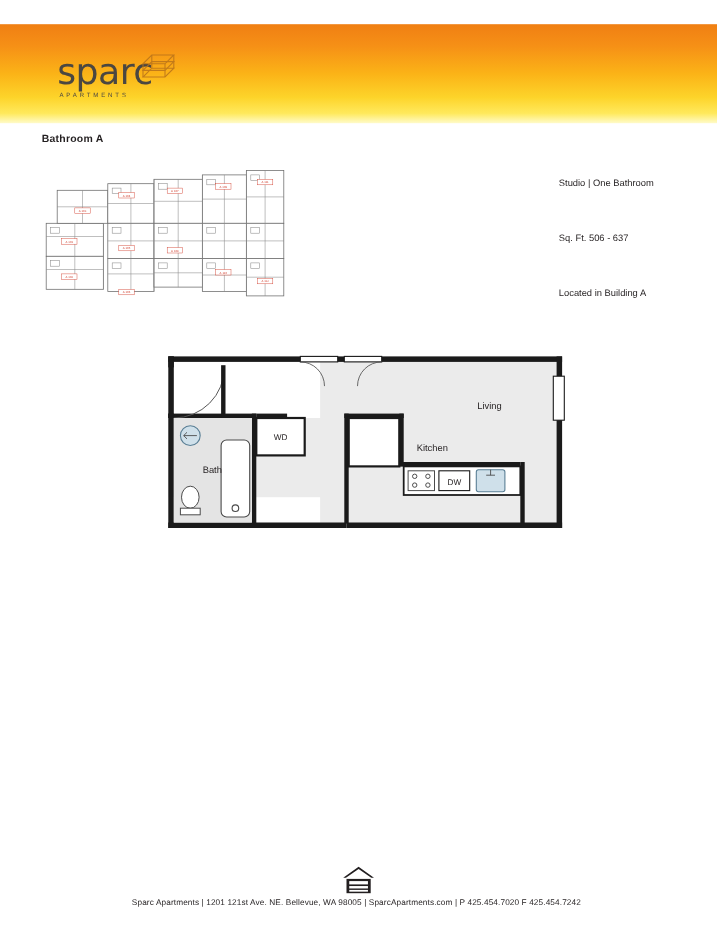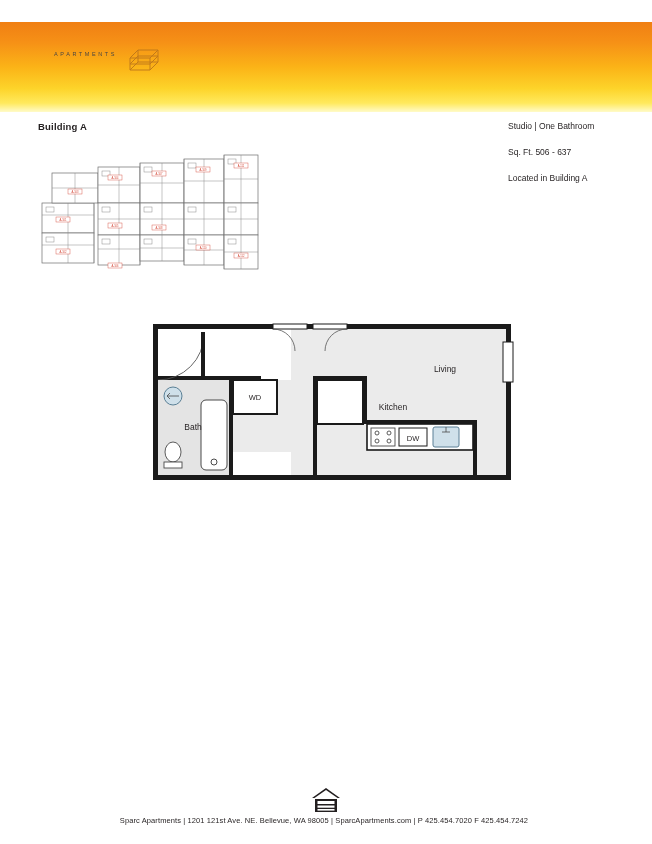--- a/index.html
+++ b/index.html
@@ -145,6 +145,7 @@
       <path d="M10 18 L10 30 M30 18 L30 30 M38 10 L38 22 M18 10 L18 22"></path>
     </g>
   </svg>
+  <div class="logo-word">sparc</div>
   <div class="logo-sub">APARTMENTS</div>
 </div>
 

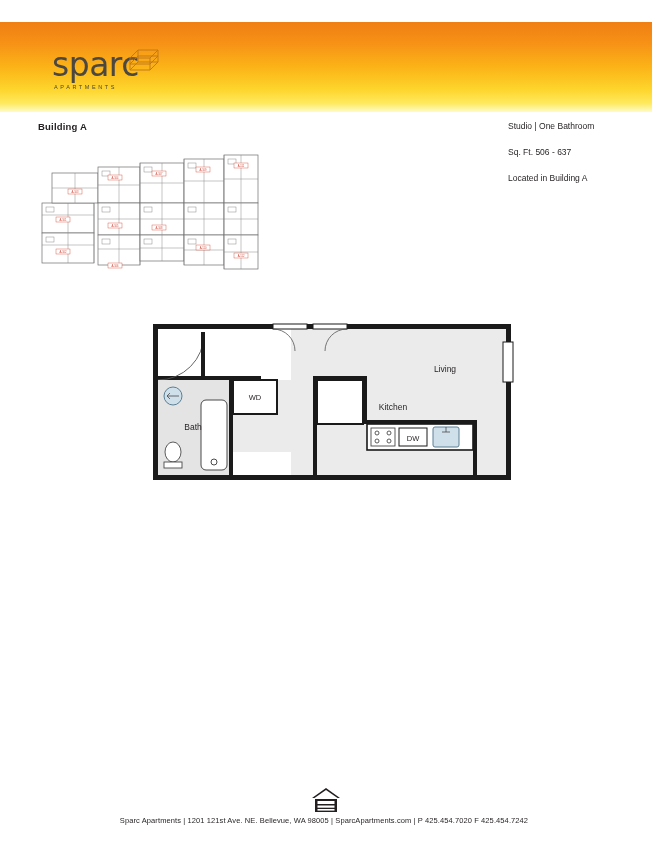--- a/index.html
+++ b/index.html
@@ -149,7 +149,7 @@
   <div class="logo-sub">APARTMENTS</div>
 </div>
 
-<div class="building-title">Building A</div>
+<div class="building-title">Bathroom A</div>
 
 <div class="unit-info">
   <div>Studio | One Bathroom</div>

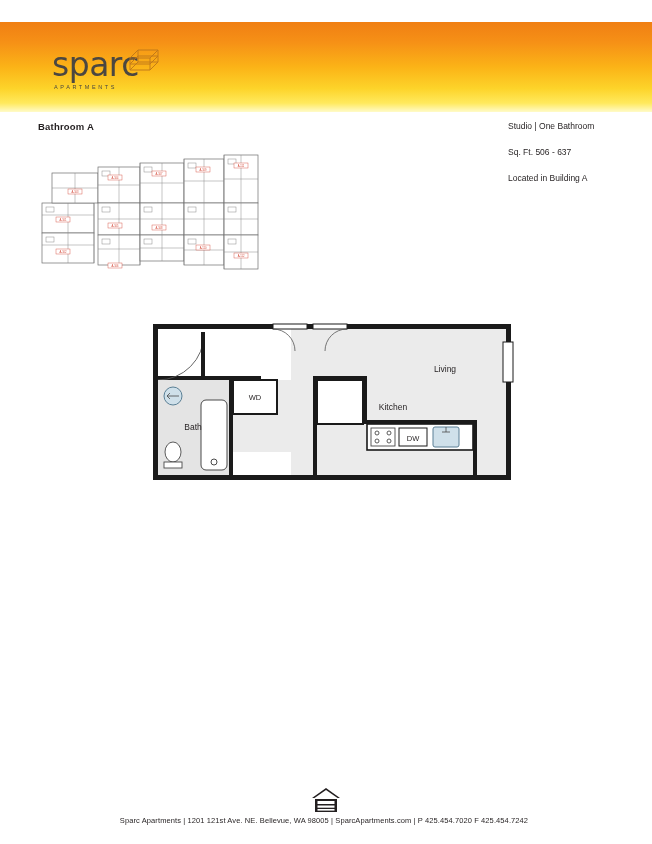--- a/index.html
+++ b/index.html
@@ -77,6 +77,7 @@
     color: #231f20;
     margin-bottom: 16px;
     white-space: nowrap;
+    margin-top: 40px;
   }
 
   

